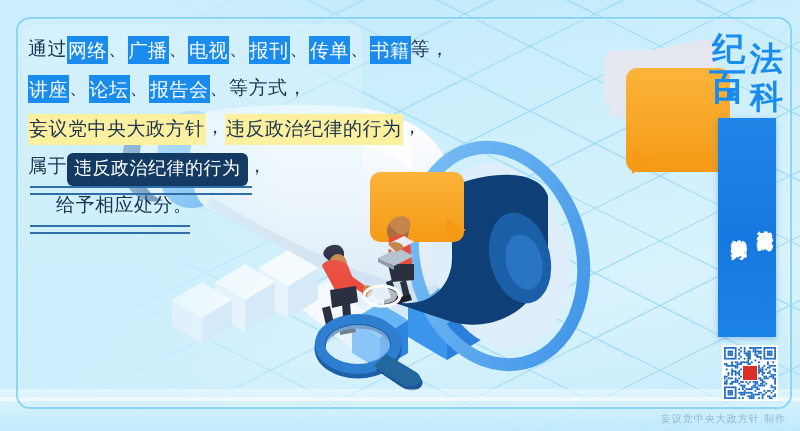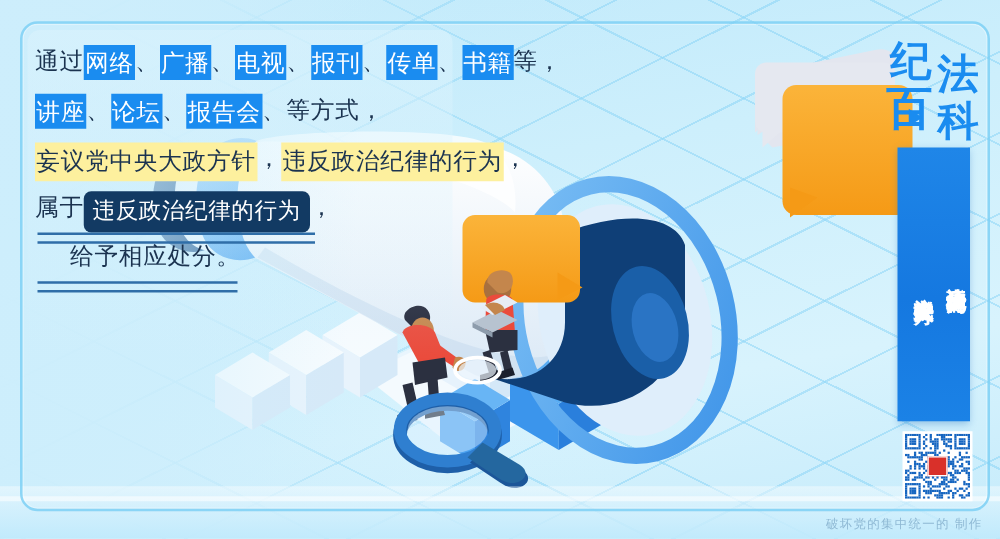--- a/index.html
+++ b/index.html
@@ -735,7 +735,7 @@
     <span class="qr-logo"></span>
   </div>
 
-  <div class="credit">破坏党的集中统一的 制作</div>
+  <div class="credit">妄议党中央大政方针 制作</div>
 
 </div>
 

